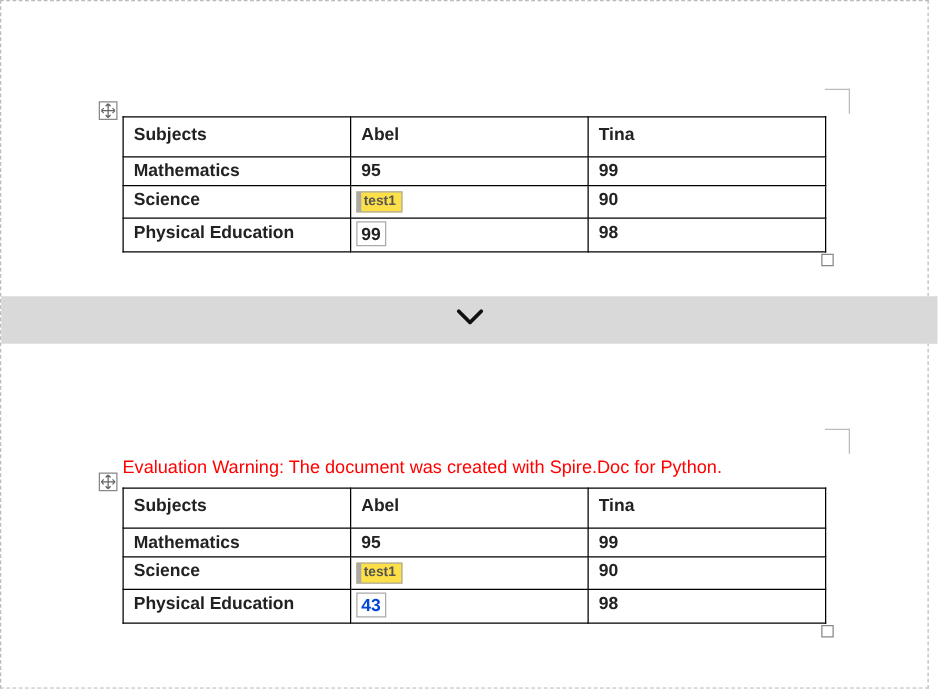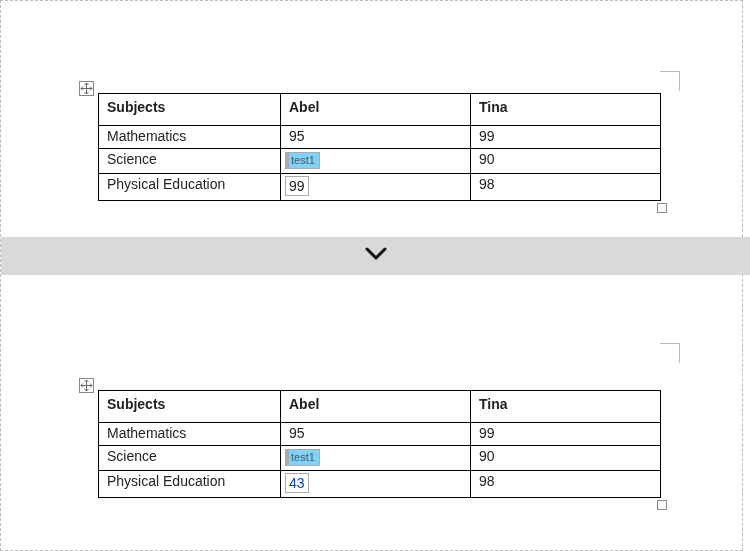--- a/index.html
+++ b/index.html
@@ -50,7 +50,7 @@
     border: 1px solid #000;
     text-align: left;
     vertical-align: top;
-    font-weight: normal;
+    font-weight: bold;
   }
   .tbl th {
     font-weight: 700;

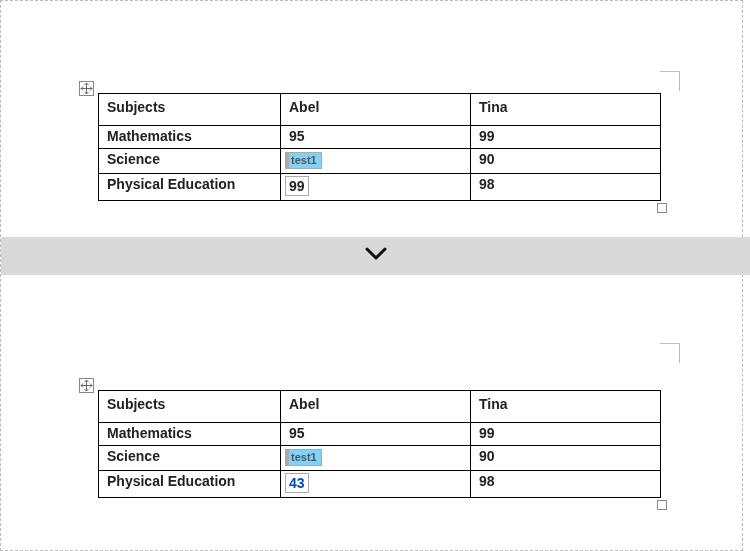--- a/index.html
+++ b/index.html
@@ -67,7 +67,7 @@
     display: inline-block;
     border: 1px solid #aaa;
     border-left: 4px solid #aaa;
-    background: #7dd3fc;
+    background: #fde047;
     color: #555;
     font-size: 11px;
     padding: 0 4px 0 2px;

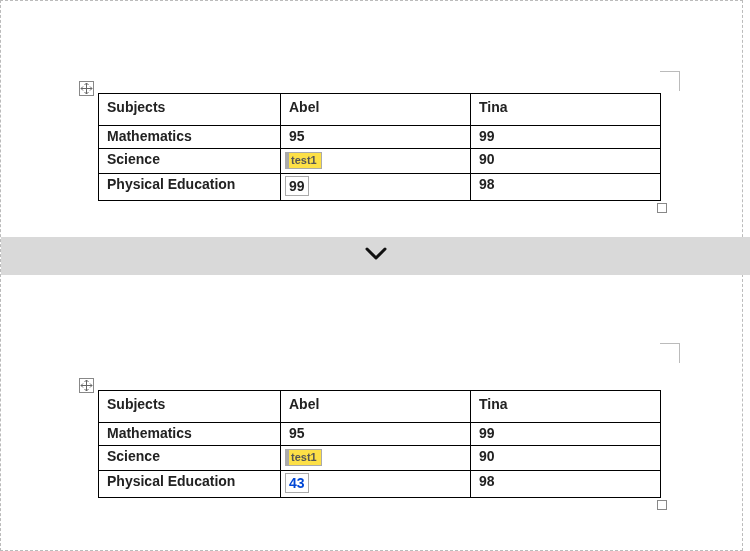--- a/index.html
+++ b/index.html
@@ -158,6 +158,7 @@
 
   <div class="corner tr" style="top:342px; right:62px;"></div>
 
+  <div class="warning" style="top:365px; left:97px;">Evaluation Warning: The document was created with Spire.Doc for Python.</div>
 
   <div class="move-handle" style="top:377px; left:78px;">
     <svg width="13" height="13" viewBox="0 0 13 13">

